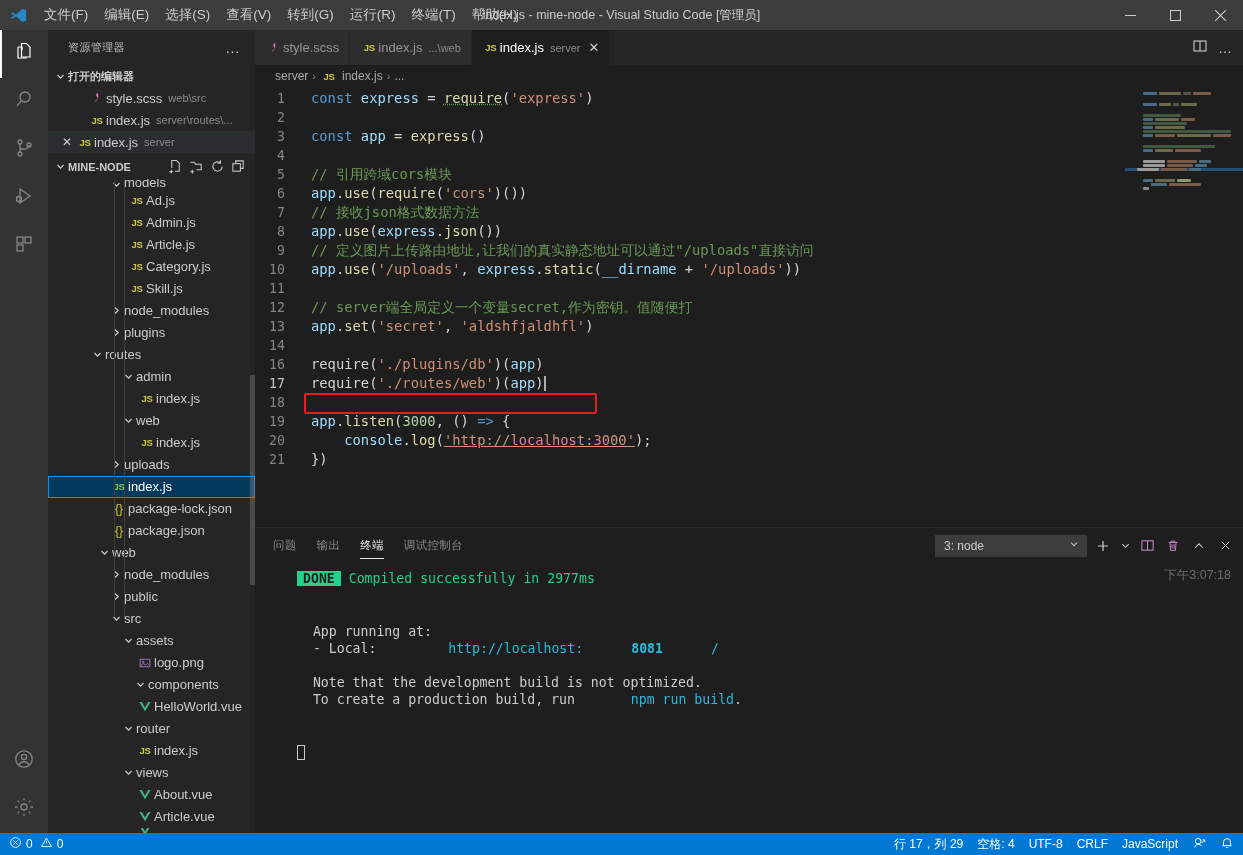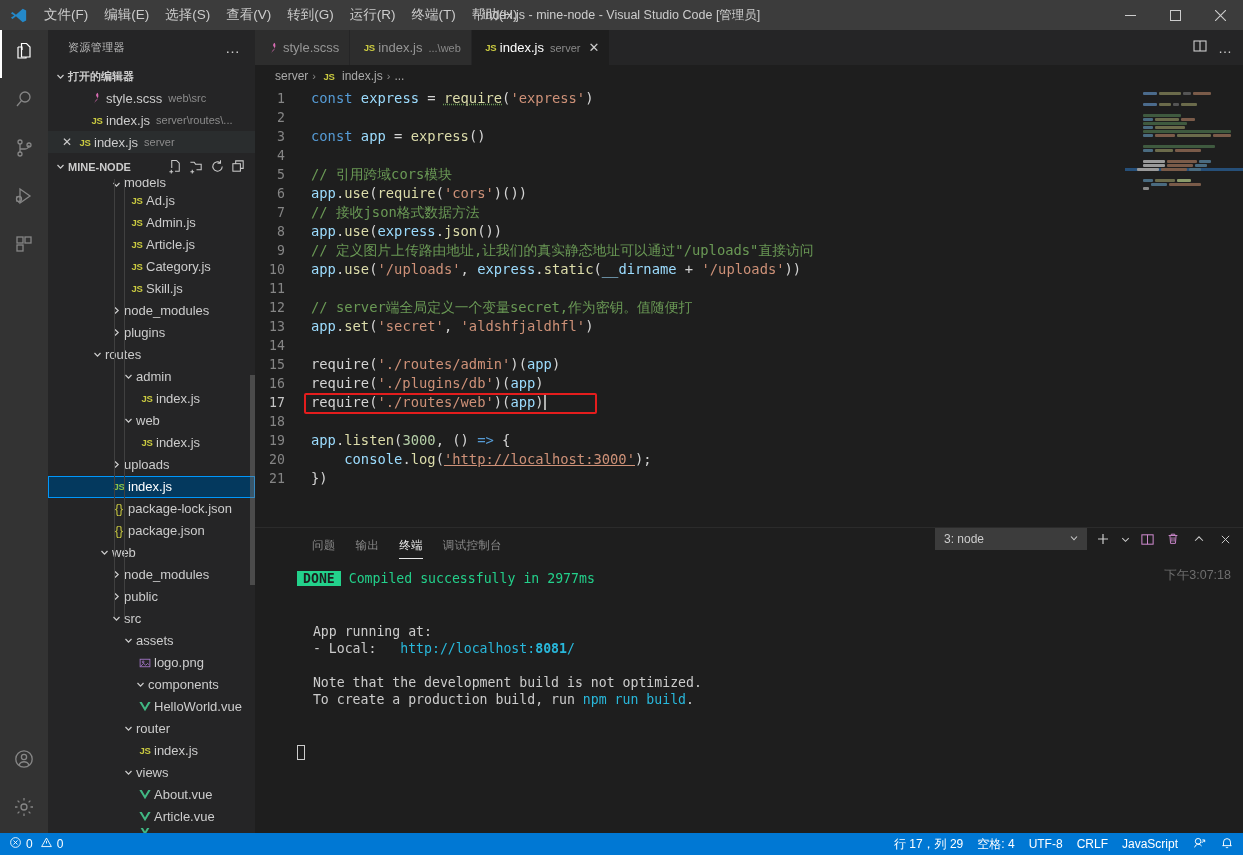--- a/index.html
+++ b/index.html
@@ -680,7 +680,6 @@
 
           <div class="cline"><span class="lnum">14</span><span class="ctext"></span></div>
 
-          <div class="cline"><span class="lnum">15</span><span class="ctext"><span class="t-pl">require(</span><span class="t-str">'./routes/admin'</span><span class="t-pl">)(</span><span class="t-var">app</span><span class="t-pl">)</span></span></div>
 
           <div class="cline"><span class="lnum">16</span><span class="ctext"><span class="t-pl">require(</span><span class="t-str">'./plugins/db'</span><span class="t-pl">)(</span><span class="t-var">app</span><span class="t-pl">)</span></span></div>
 

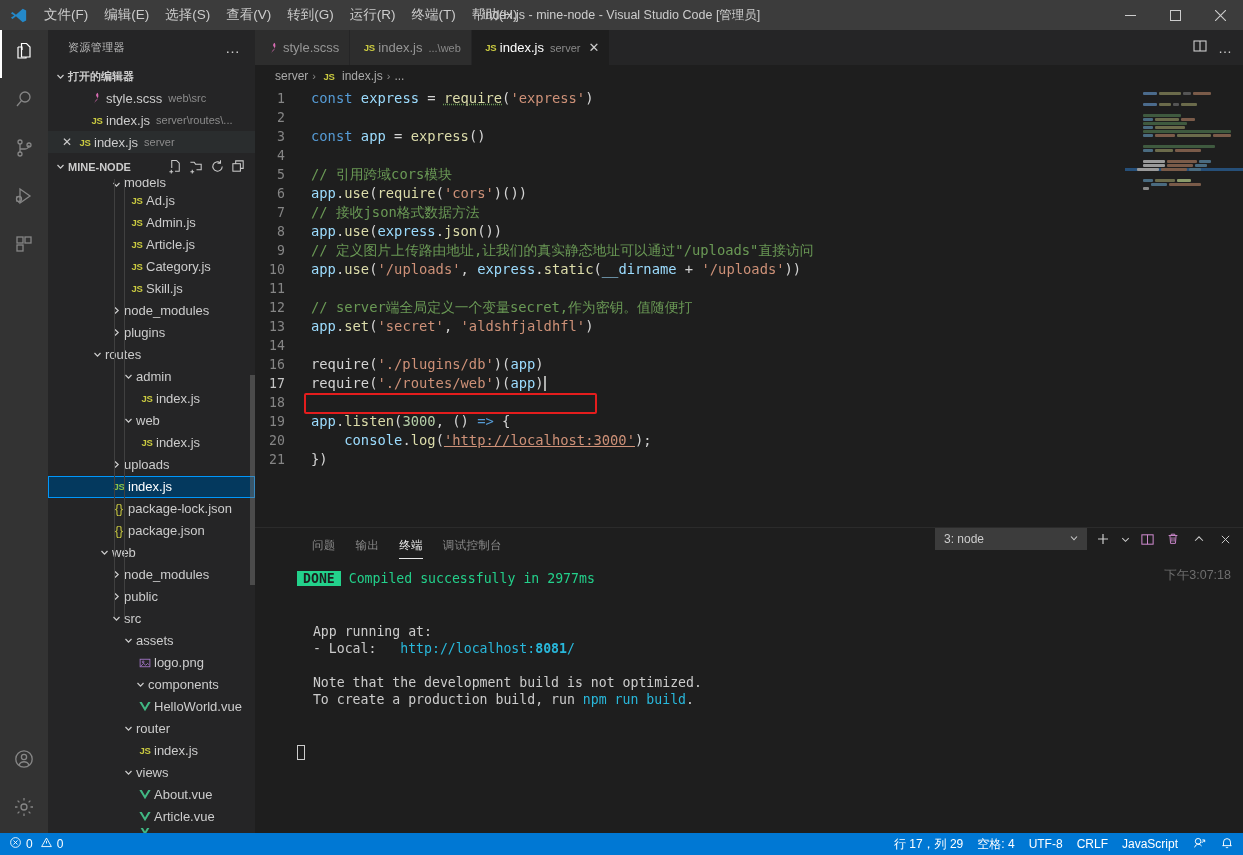--- a/index.html
+++ b/index.html
@@ -155,7 +155,7 @@
 
   
   .panel { height: 306px; flex: 0 0 306px; background: #1e1e1e; display: flex; flex-direction: column; border-top: 1px solid #2b2b2b;}
-  .panel-head { height: 35px; display: flex; align-items: flex-start; padding-left: 20px; flex: 0 0 35px; margin-left: 27px; }
+  .panel-head { height: 35px; display: flex; align-items: center; padding-left: 8px; flex: 0 0 35px; }
   .ptab {
     font-size: 11.5px; color: #8a8a8a; padding: 0 10px; height: 100%;
     display: flex; align-items: center; position: relative; cursor: pointer; letter-spacing:.3px;

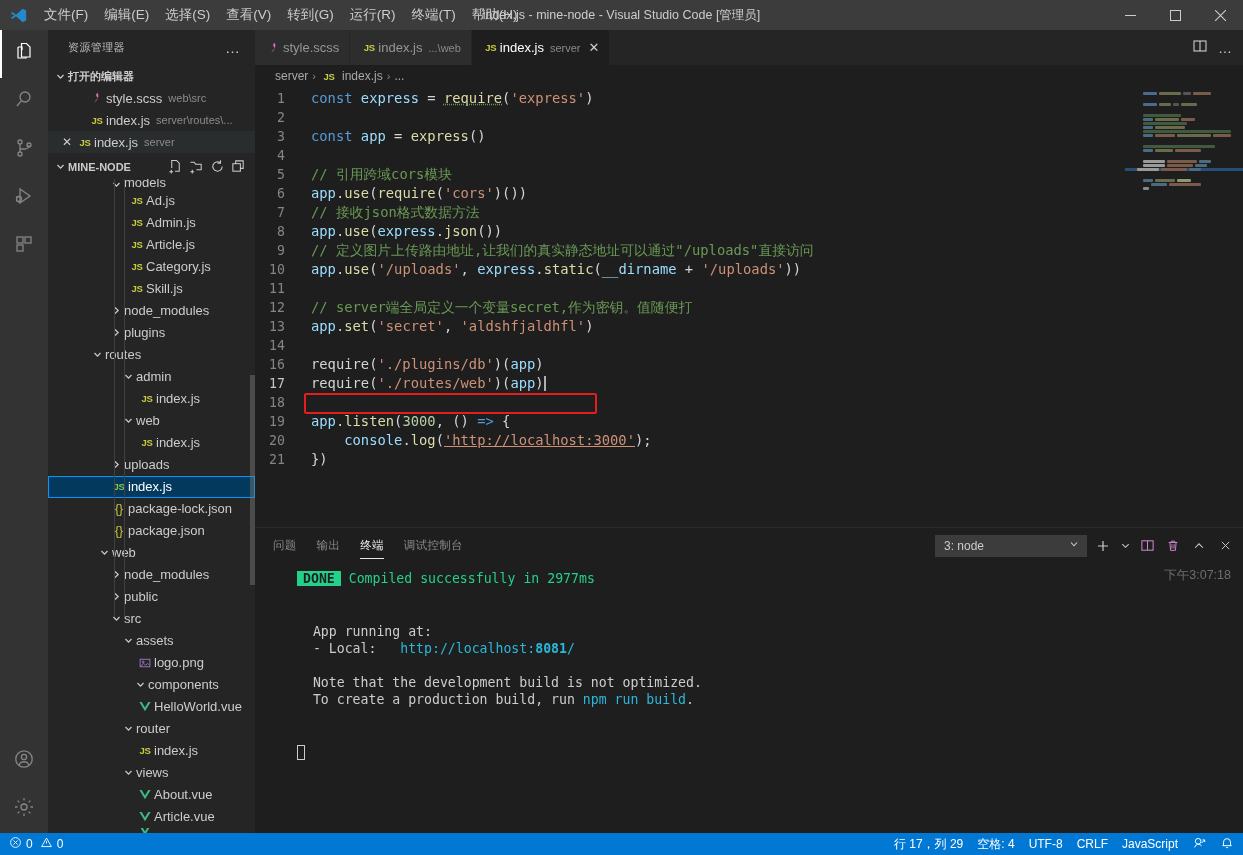--- a/index.html
+++ b/index.html
@@ -184,7 +184,7 @@
     font-family: "DejaVu Sans Mono", monospace;
   }
   .tg { color: #23d18b; }
-  .tb { color: #29b8db; }
+  .tb { color: #29b8db; margin-left: 48px; }
   .tbold { font-weight: bold; }
   .term-time {
     position: absolute; right: 12px; top: 4px; color: #6e6e6e; font-size: 12.5px;

